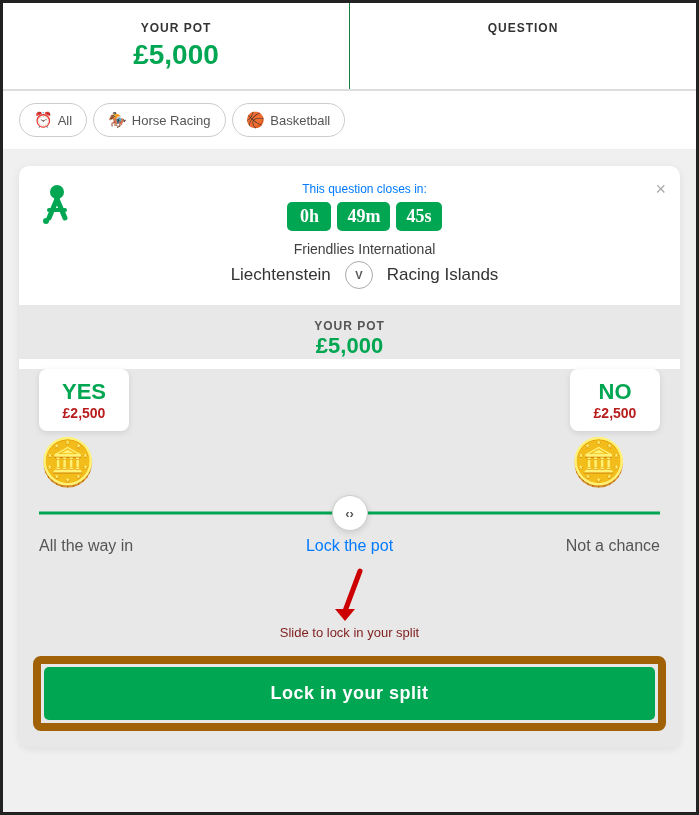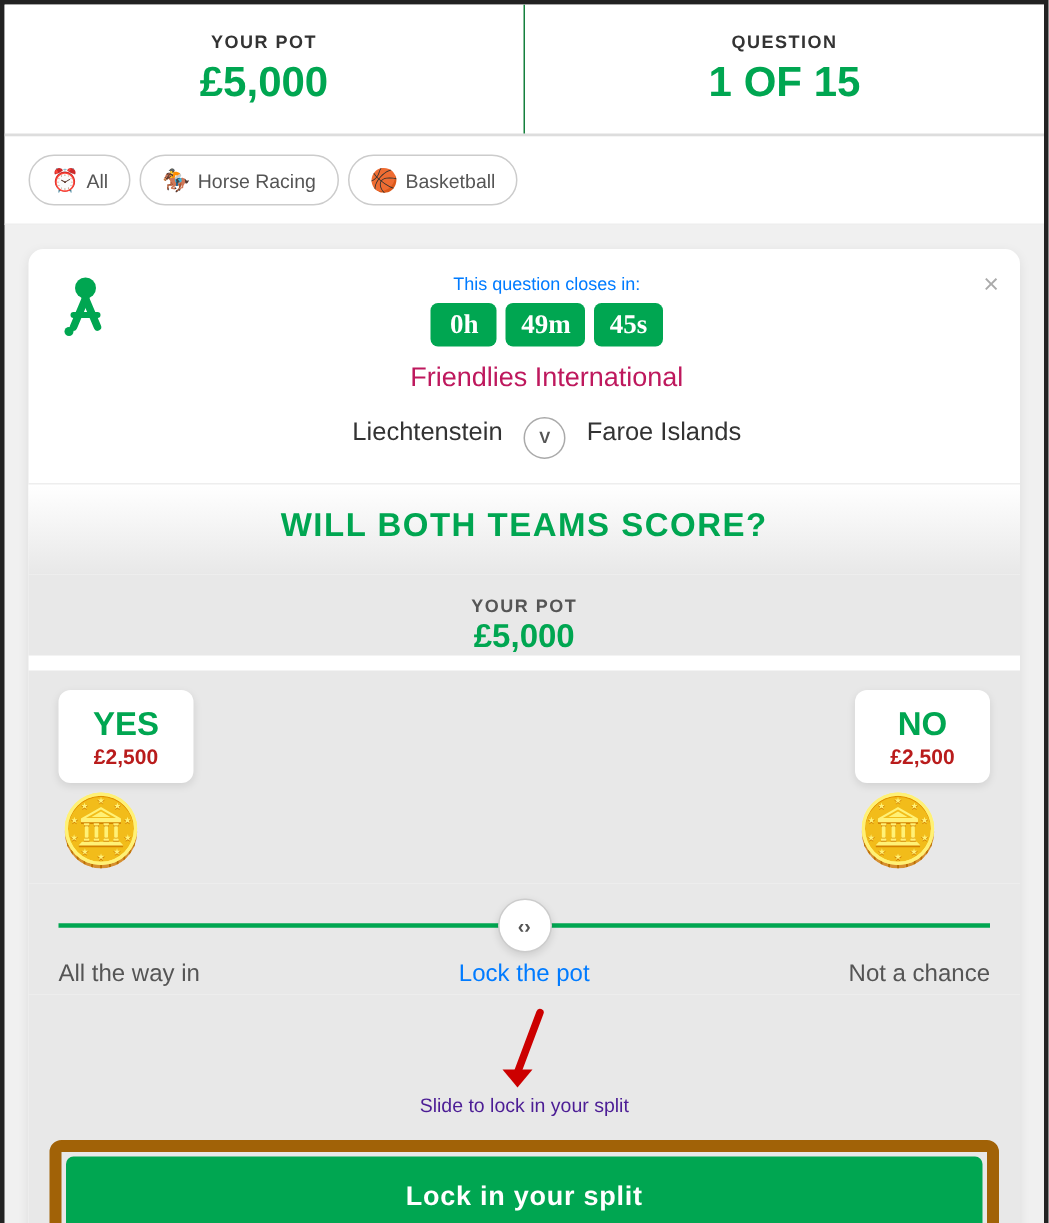--- a/index.html
+++ b/index.html
@@ -325,7 +325,6 @@
   </div>
   <div class="header-cell">
     <div class="header-label">QUESTION</div>
-    <div class="header-value">1 OF 15</div>
   </div>
 </div>
 

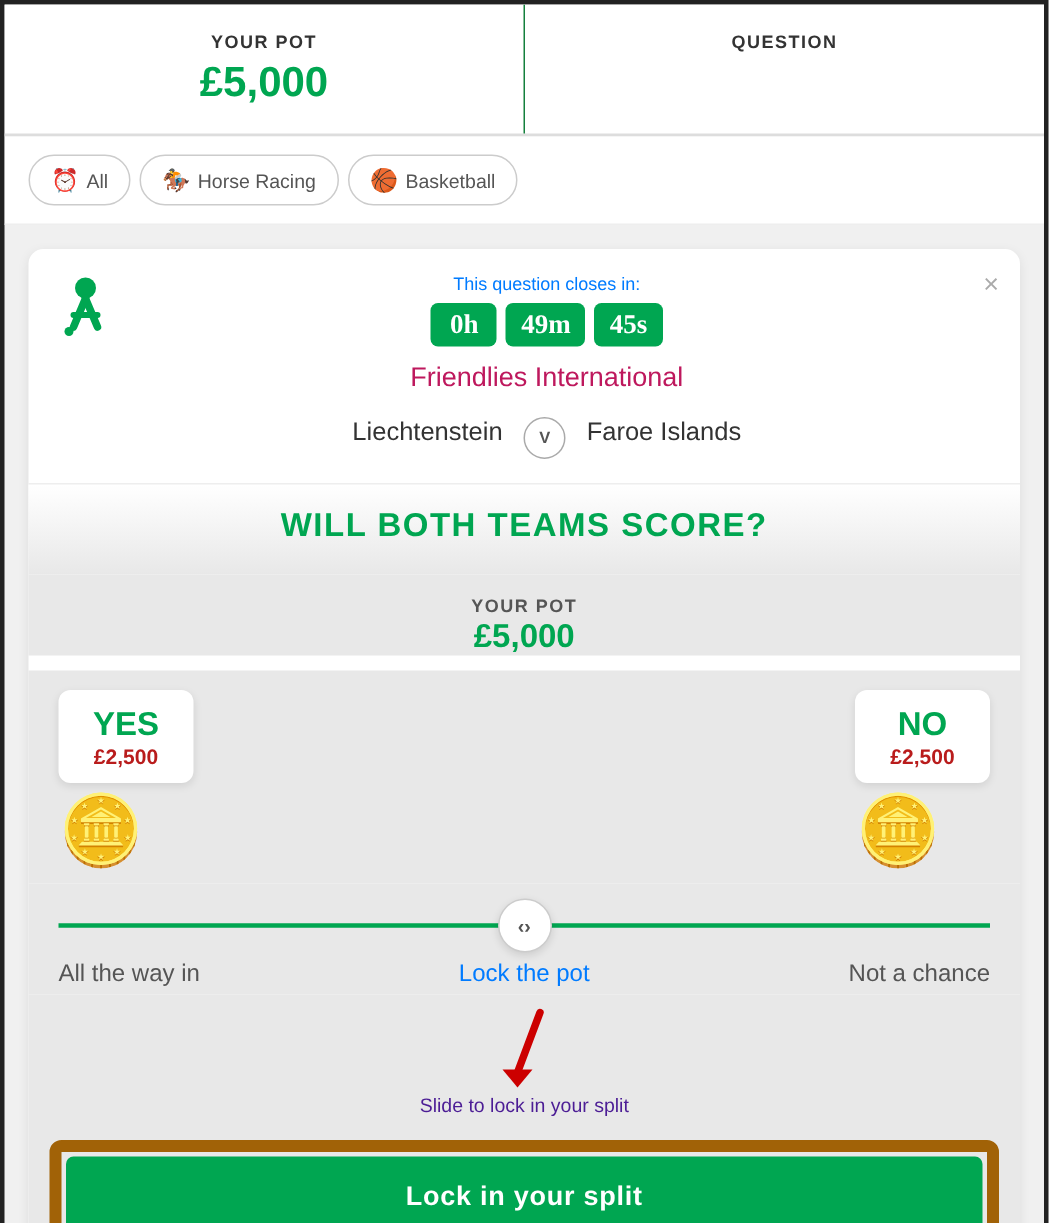--- a/index.html
+++ b/index.html
@@ -130,9 +130,9 @@
       font-family: Liberation Serif, serif;
     }
     .league-name {
-      font-size: 18px;
-      color: #be185d;
-      margin-bottom: 16px;
+      font-size: 14px;
+      color: #404040;
+      margin-bottom: 4px;
     }
     .teams-row {
       display: flex;

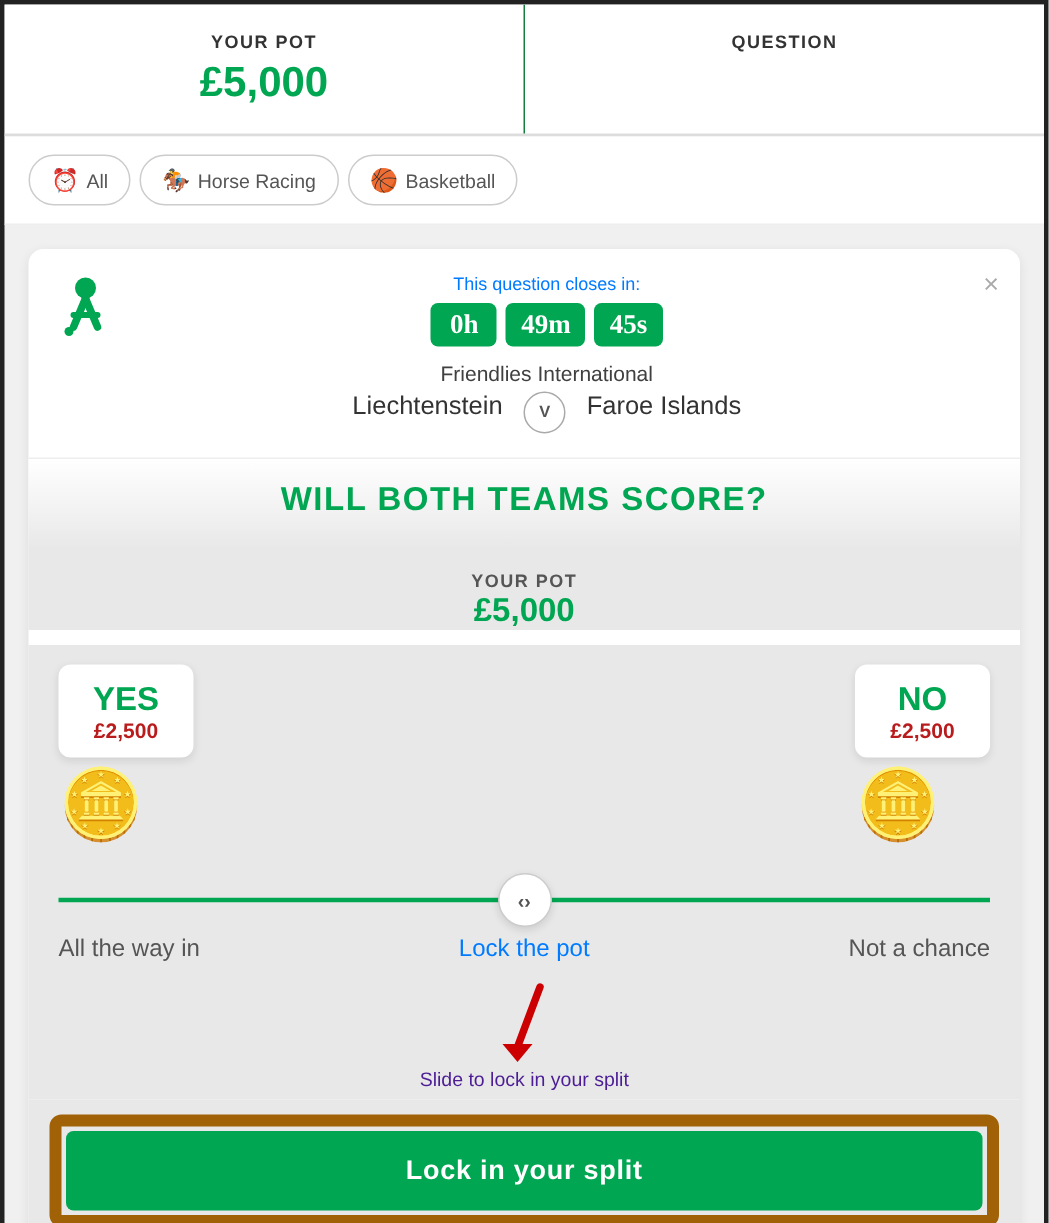--- a/index.html
+++ b/index.html
@@ -136,7 +136,7 @@
     }
     .teams-row {
       display: flex;
-      align-items: flex-start;
+      align-items: center;
       justify-content: center;
       gap: 14px;
       font-size: 17px;

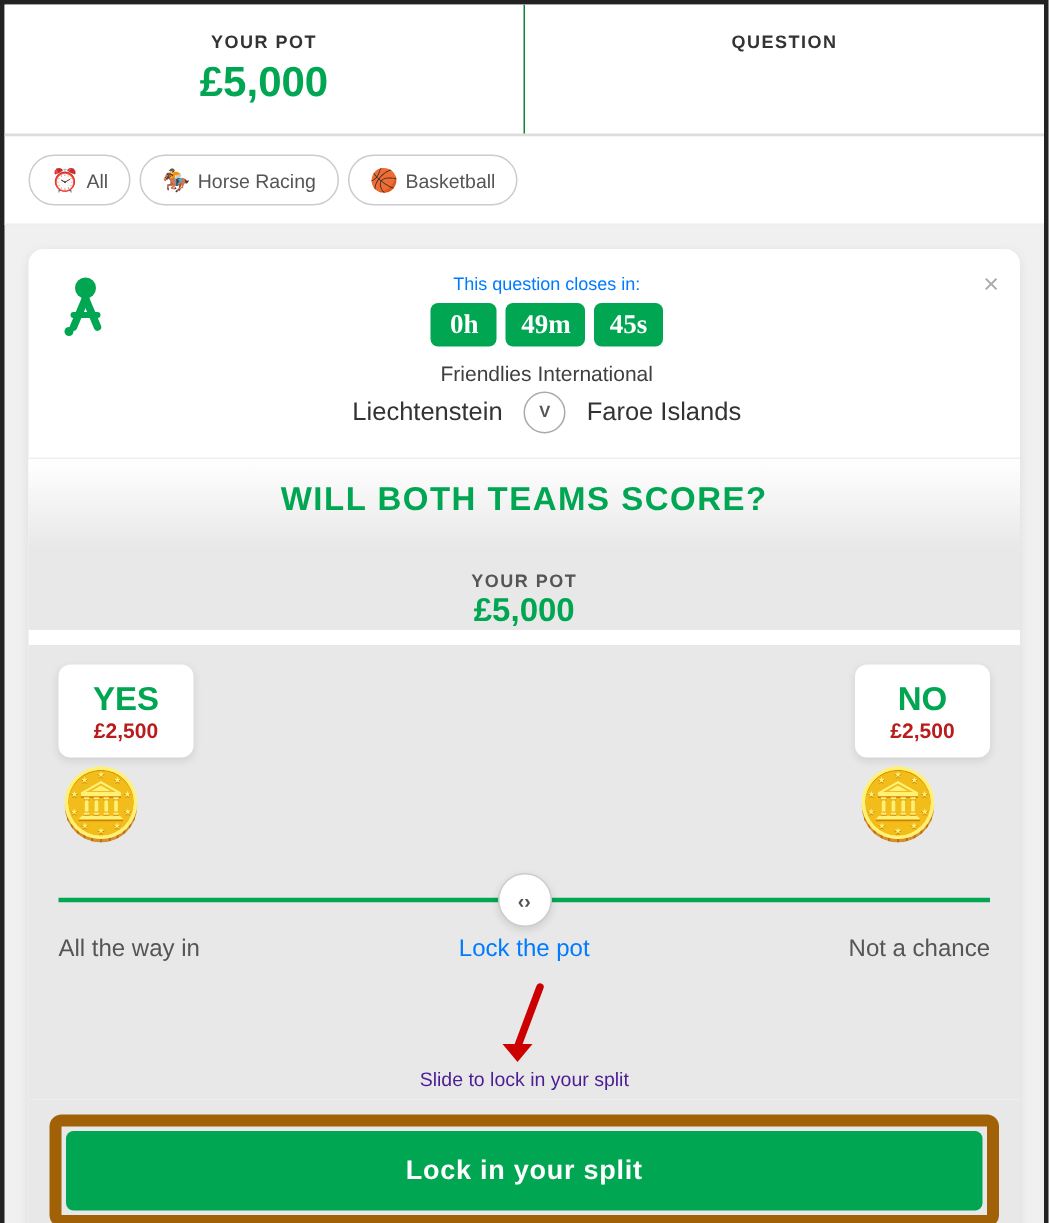--- a/index.html
+++ b/index.html
@@ -372,7 +372,7 @@
         <div class="vs-circle">
           <span>V</span>
         </div>
-        <span>Faroe Islands</span>
+        <span>Racing Islands</span>
       </div>
     </div>
   </div>

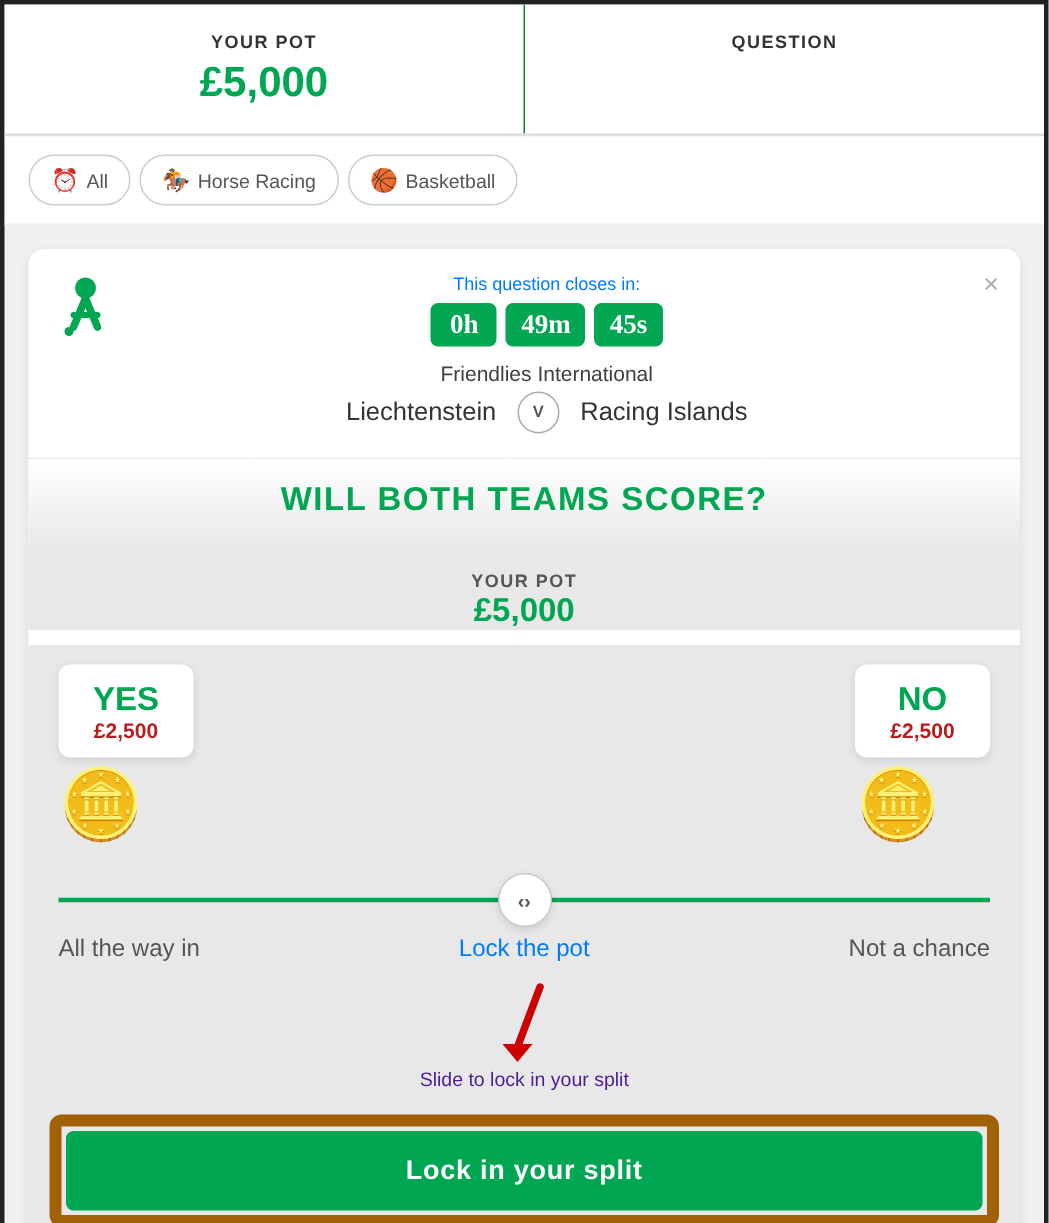--- a/index.html
+++ b/index.html
@@ -377,9 +377,6 @@
     </div>
   </div>
 
-  <div class="question-text-area">
-    <div class="question-text">WILL BOTH TEAMS SCORE?</div>
-  </div>
 
   <div class="pot-area">
     <div class="pot-label-sm">YOUR POT</div>

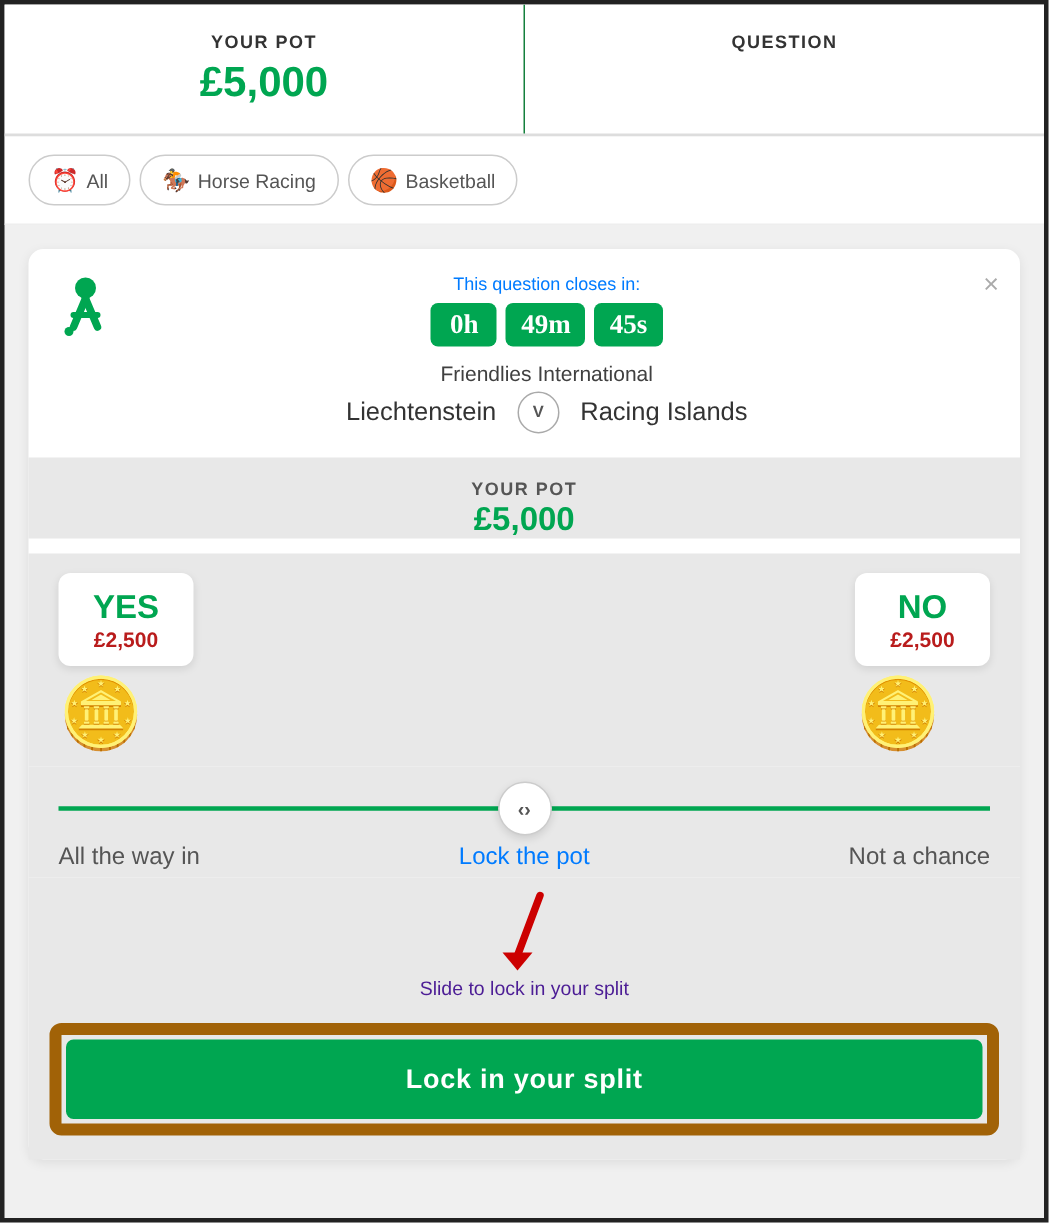--- a/index.html
+++ b/index.html
@@ -196,7 +196,7 @@
       display: flex;
       justify-content: space-between;
       align-items: flex-end;
-      padding: 13px 20px;
+      padding: 0 20px;
       background: #e8e8e8;
     }
     .choice-box {

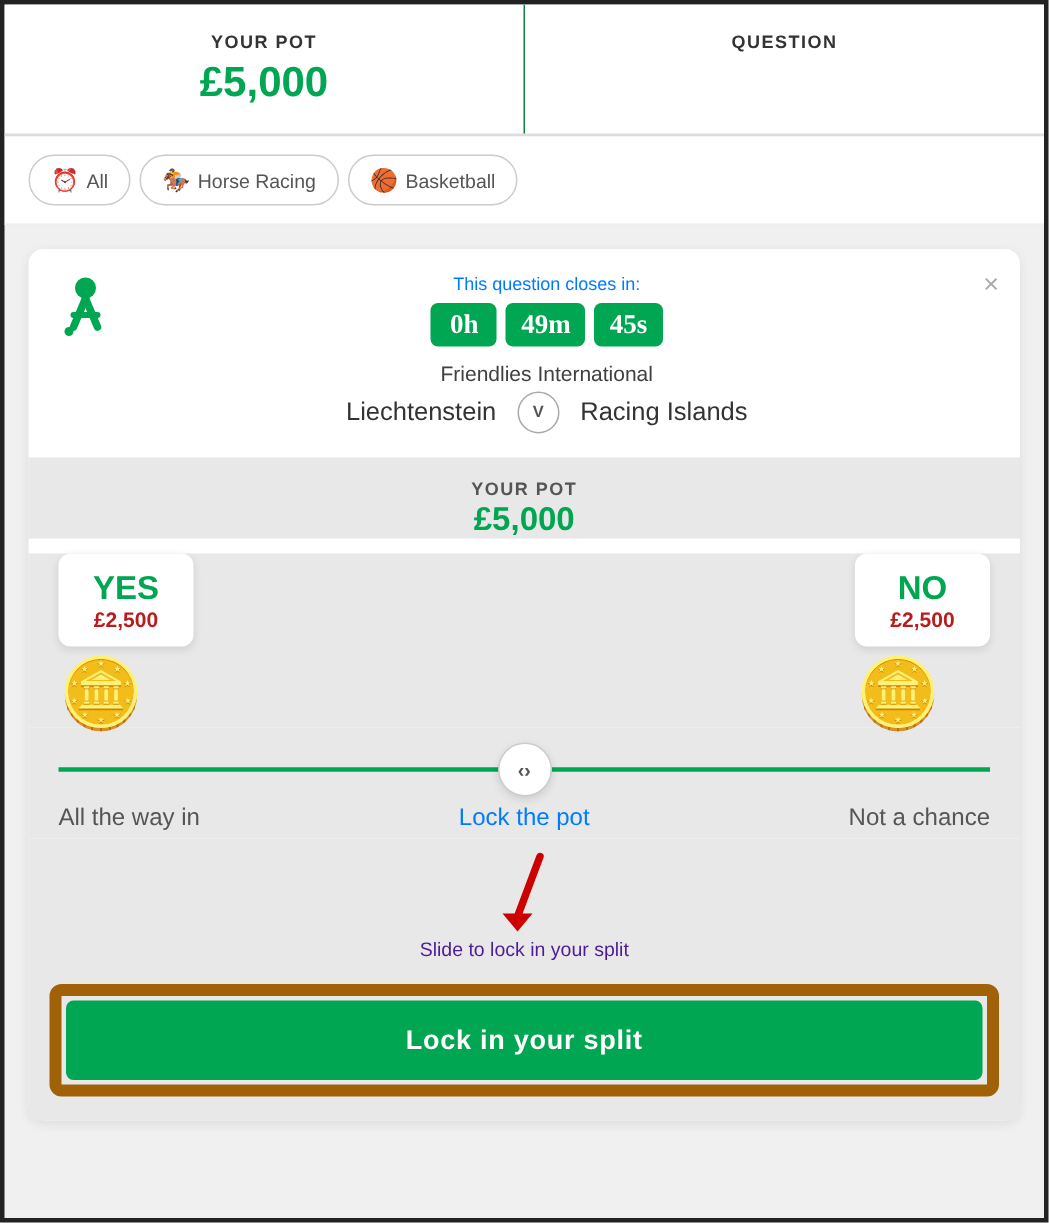--- a/index.html
+++ b/index.html
@@ -282,7 +282,7 @@
     }
     .slide-hint {
       font-size: 13px;
-      color: #4c1d95;
+      color: #7f1d1d;
       margin-top: 2px;
     }
 

